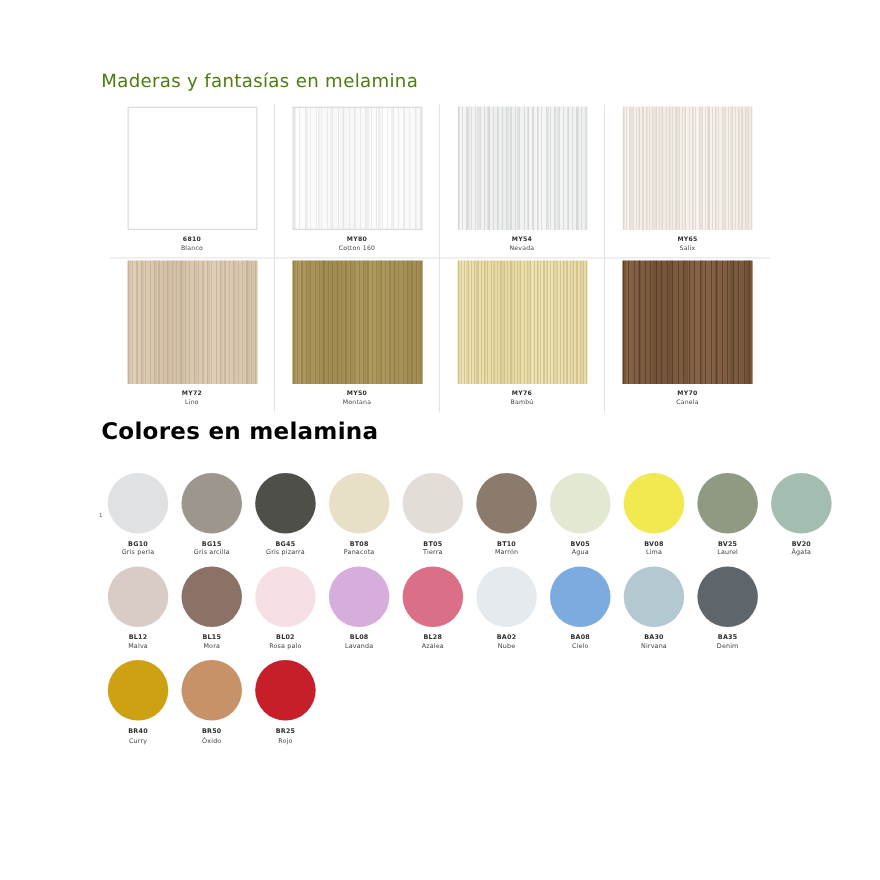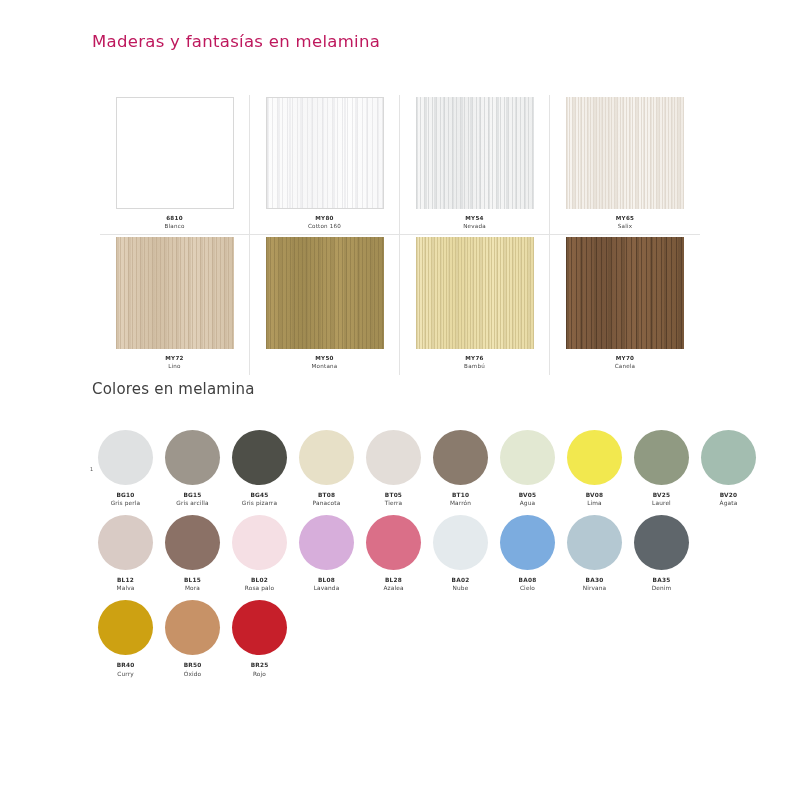--- a/index.html
+++ b/index.html
@@ -26,11 +26,11 @@
   .heading-woods {
     position: absolute;
     left: 92px;
-    top: 32px;
+    top: 64px;
     font-size: 16.5px;
     font-weight: 400;
     letter-spacing: 0.3px;
-    color: #be185d;
+    color: #4d7c0f;
     white-space: nowrap;
   }
   .heading-colors {

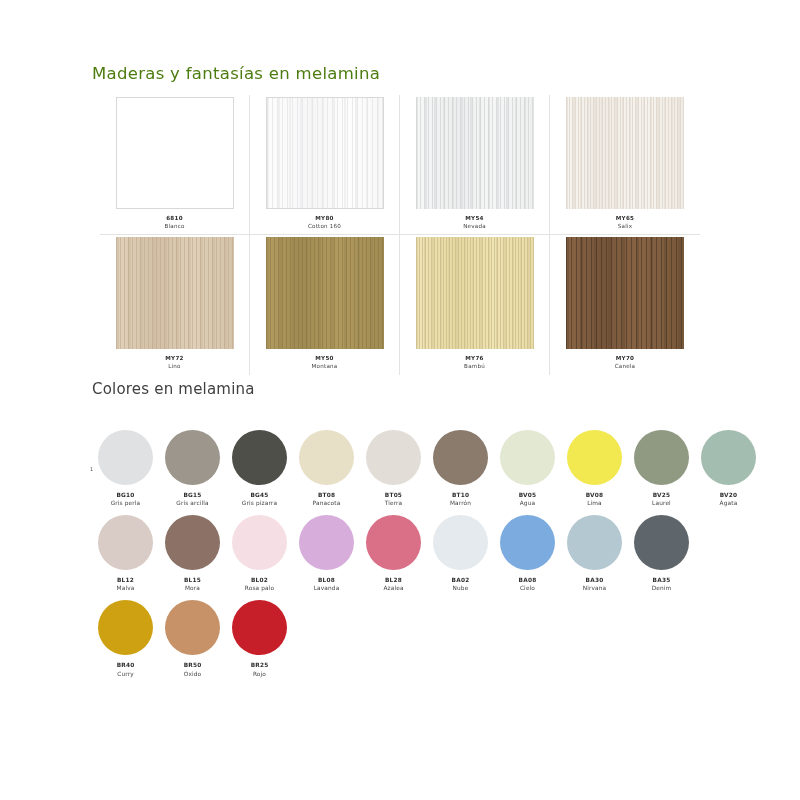--- a/index.html
+++ b/index.html
@@ -37,10 +37,10 @@
     position: absolute;
     left: 92px;
     top: 380px;
-    font-size: 15px;
-    font-weight: 400;
+    font-size: 21px;
+    font-weight: 700;
     letter-spacing: 0.2px;
-    color: #404040;
+    color: #000000;
     white-space: nowrap;
   }
 

